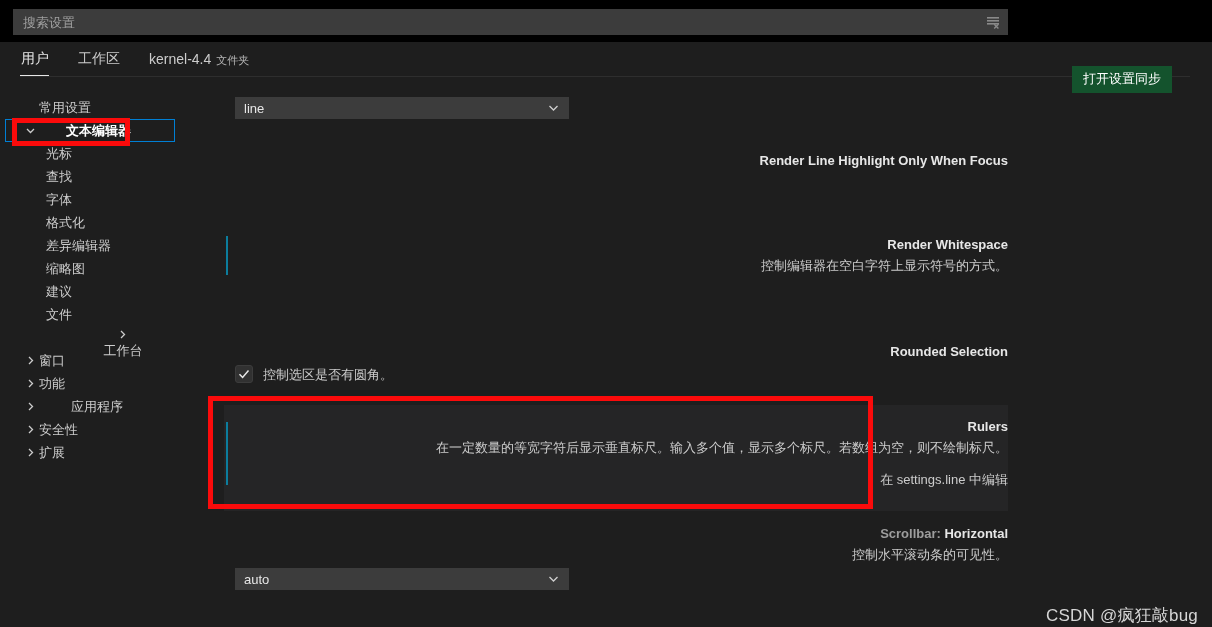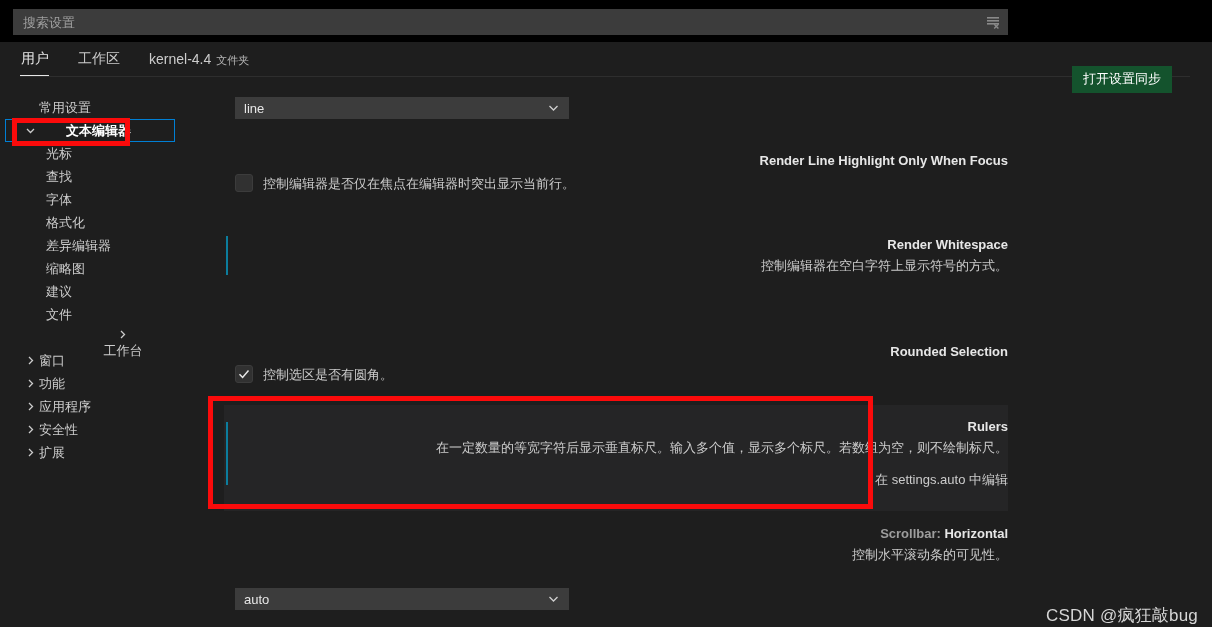--- a/index.html
+++ b/index.html
@@ -261,10 +261,6 @@
       <div class="indicator"></div>
       <div class="setting-inner">
         <div class="setting-title">Render Line Highlight Only When Focus</div>
-        <div class="cb-row">
-          <span class="checkbox"></span>
-          <span class="cb-label">控制编辑器是否仅在焦点在编辑器时突出显示当前行。</span>
-        </div>
       </div>
     </div>
 

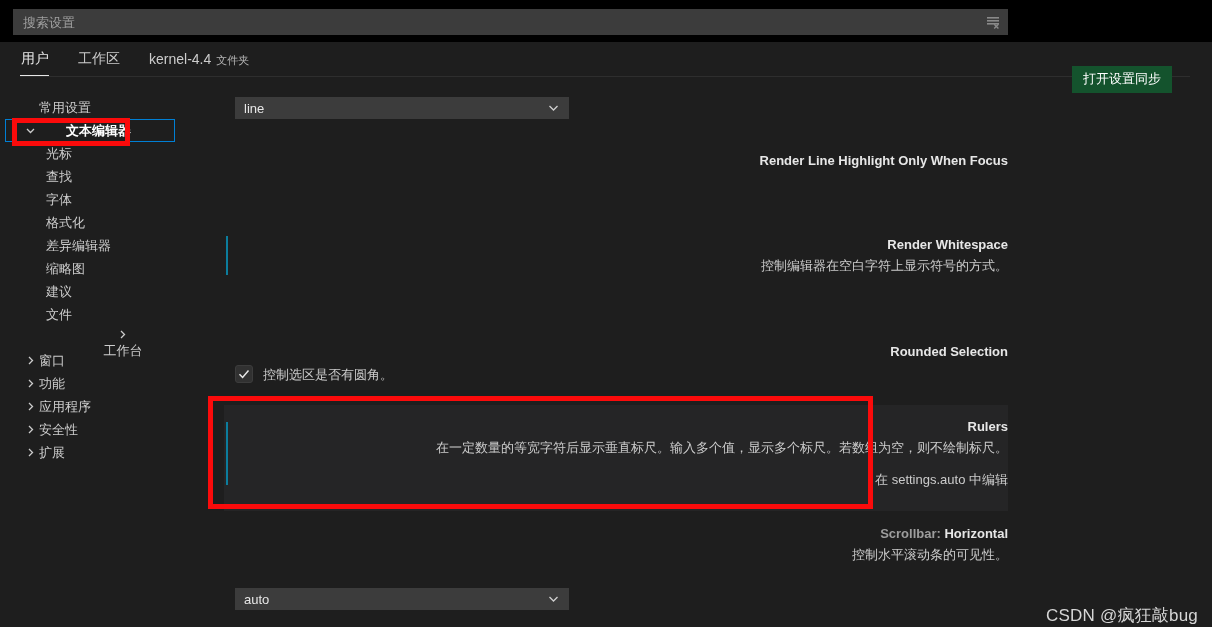--- a/index.html
+++ b/index.html
@@ -213,7 +213,7 @@
       </span>
       <span>功能</span>
     </div>
-    <div class="toc-item" style="top: 299px; position: absolute; left: 0px; right: 0px;">
+    <div class="toc-item" style="top: 299px; position: absolute; left: 0px; right: 0px; gap: 32px;">
       <span class="twisty">
         <svg width="11" height="11" viewBox="0 0 11 11">
             <path d="M4 2 L7.5 5.5 L4 9" stroke="#cccccc" stroke-width="1.3" fill="none"></path>

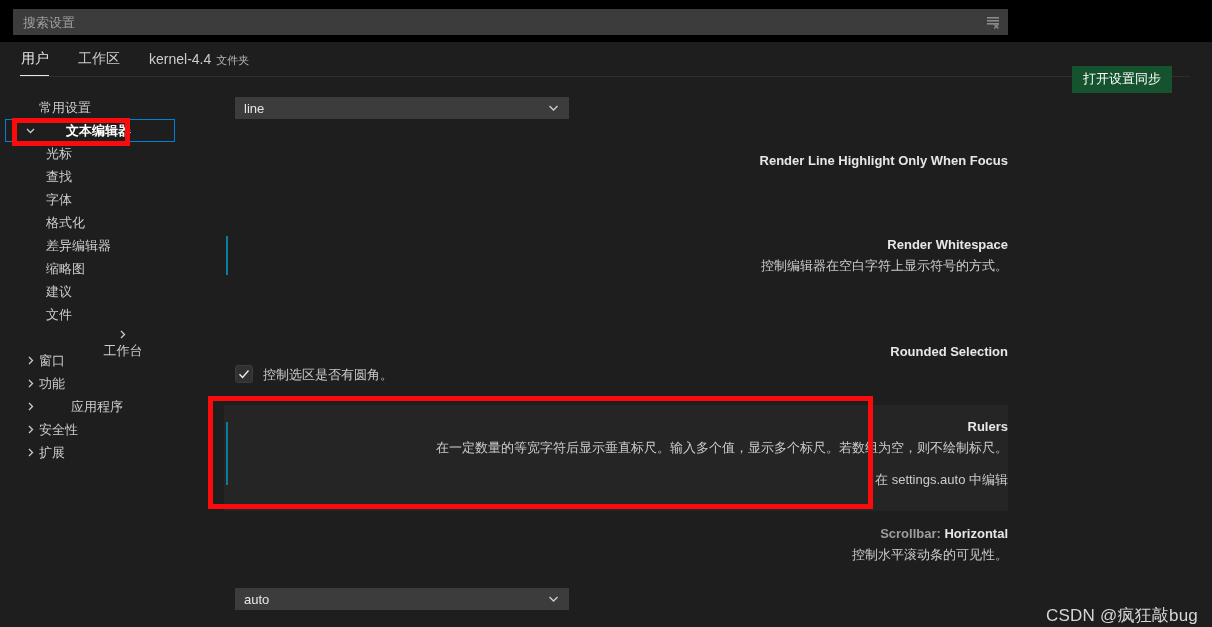--- a/index.html
+++ b/index.html
@@ -292,7 +292,7 @@
       <div class="setting-inner">
         <div class="setting-title">Rulers</div>
         <div class="setting-desc">在一定数量的等宽字符后显示垂直标尺。输入多个值，显示多个标尺。若数组为空，则不绘制标尺。</div>
-        <div class="setting-link" style="margin-top:14px">在 settings.auto 中编辑</div>
+        <div class="setting-link" style="margin-top:14px">在 settings.line 中编辑</div>
       </div>
     </div>
 

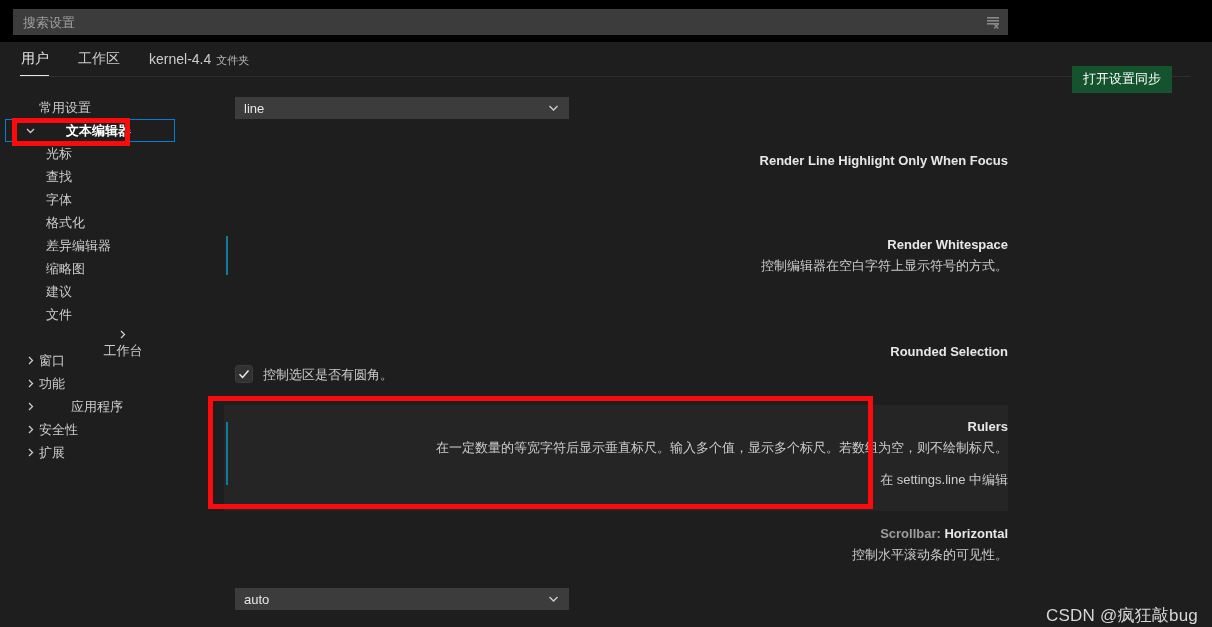--- a/index.html
+++ b/index.html
@@ -303,7 +303,7 @@
           <span>Horizontal</span>
         </div>
         <div class="setting-desc">控制水平滚动条的可见性。</div>
-        <div class="select-box" style="margin-top:24px">
+        <div class="select-box" style="margin-top:4px">
           <span>auto</span>
           <span class="chev">
             <svg width="13" height="13" viewBox="0 0 13 13">

